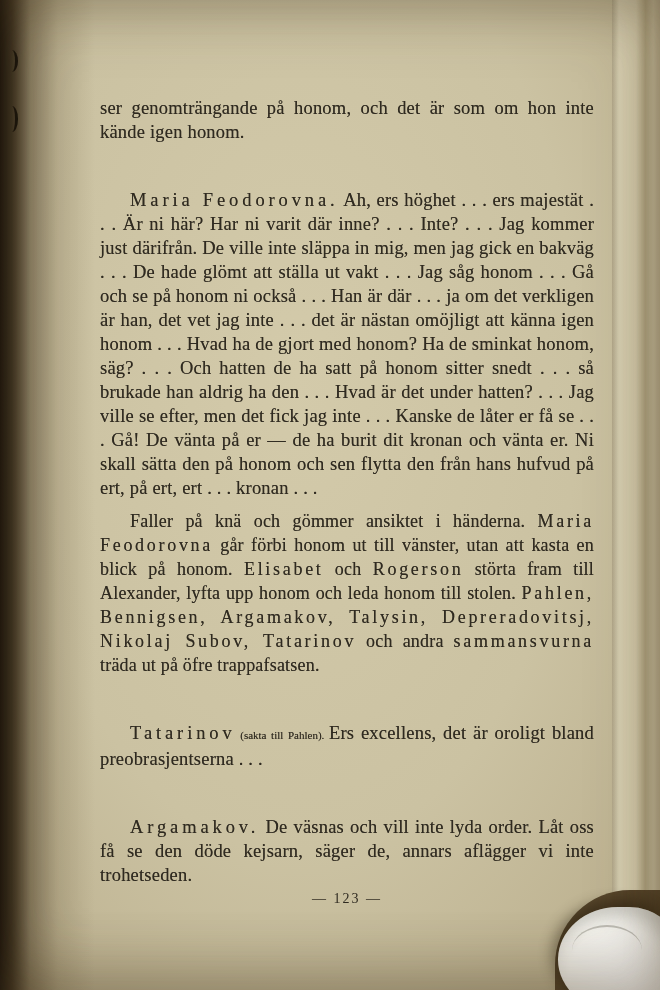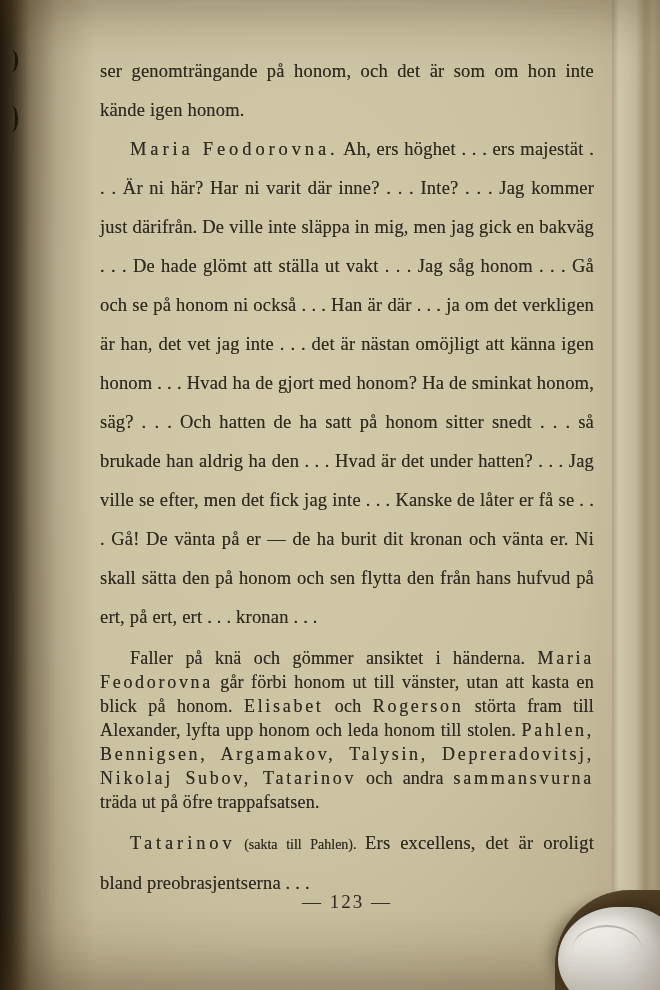--- a/index.html
+++ b/index.html
@@ -101,7 +101,8 @@
   }
   .para.body {
     font-size: 18.5px;
-    line-height: 39px;
+    line-height: 24px;
+    margin-top: 44px;
   }
   .para.stage {
     font-size: 18px;

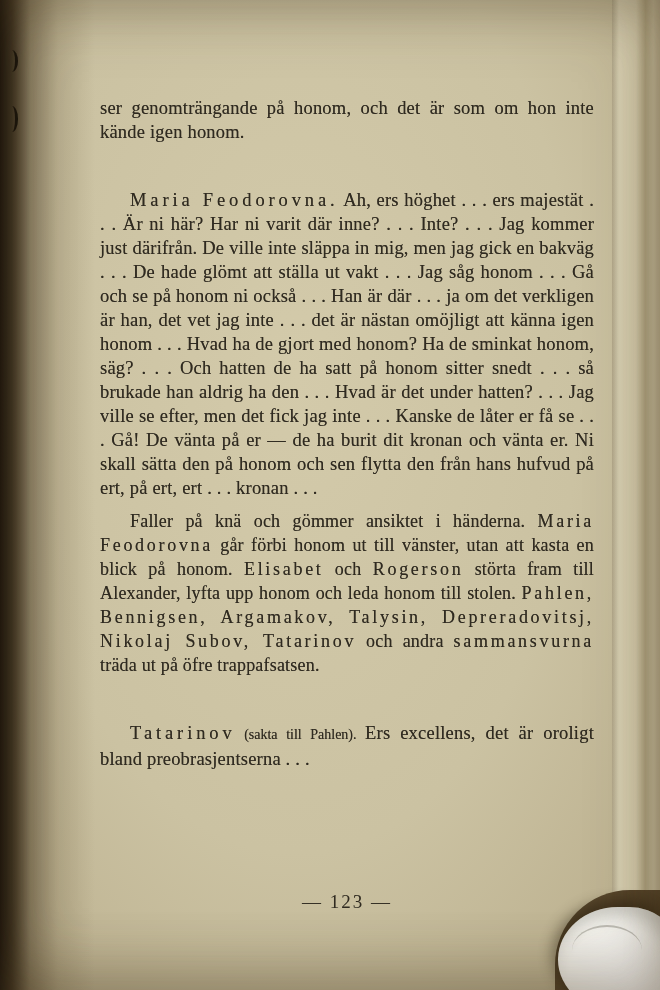--- a/index.html
+++ b/index.html
@@ -113,7 +113,7 @@
   .seg-n  { letter-spacing: 0.2px; }
   .seg-sp { letter-spacing: 0.21em; }
   .stage .seg-sp { letter-spacing: 0.15em; }
-  .seg-sm { font-size: 14px; }
+  .seg-sm { font-size: 11px; }
   .pagenum {
     position: absolute;
     left: 100px;

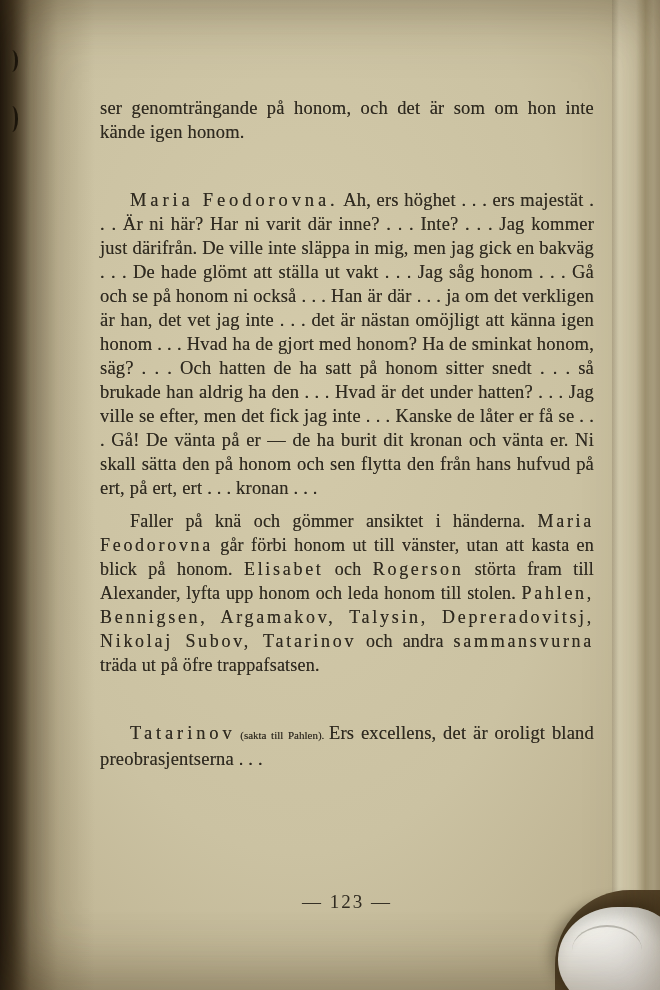--- a/index.html
+++ b/index.html
@@ -139,6 +139,7 @@
       <p class="para body indent"><span class="seg-sp">Maria Feodorovna.</span><span class="seg-n"> Ah, ers höghet . . . ers majestät . . . Är ni här? Har ni varit där inne? . . . Inte? . . . Jag kommer just därifrån. De ville inte släppa in mig, men jag gick en bakväg . . . De hade glömt att ställa ut vakt . . . Jag såg honom . . . Gå och se på honom ni också . . . Han är där . . . ja om det verkligen är han, det vet jag inte . . . det är nästan omöjligt att känna igen honom . . . Hvad ha de gjort med honom? Ha de sminkat honom, säg? . . . Och hatten de ha satt på honom sitter snedt . . . så brukade han aldrig ha den . . . Hvad är det under hatten? . . . Jag ville se efter, men det fick jag inte . . . Kanske de låter er få se . . . Gå! De vänta på er — de ha burit dit kronan och vänta er. Ni skall sätta den på honom och sen flytta den från hans hufvud på ert, på ert, ert . . . kronan . . .</span></p>
       <p class="para stage indent"><span class="seg-n">Faller på knä och gömmer ansiktet i händerna. </span><span class="seg-sp">Maria Feodorovna</span><span class="seg-n"> går förbi honom ut till vänster, utan att kasta en blick på honom. </span><span class="seg-sp">Elisabet</span><span class="seg-n"> och </span><span class="seg-sp">Rogerson</span><span class="seg-n"> störta fram till Alexander, lyfta upp honom och leda honom till stolen. </span><span class="seg-sp">Pahlen, Bennigsen, Argamakov, Talysin, Depreradovitsj, Nikolaj Subov, Tatarinov</span><span class="seg-n"> och andra </span><span class="seg-sp">sammansvurna</span><span class="seg-n"> träda ut på öfre trappafsatsen.</span></p>
       <p class="para body indent"><span class="seg-sp">Tatarinov</span><span class="seg-sm"> (sakta till Pahlen). </span><span class="seg-n">Ers excellens, det är oroligt bland preobrasjentserna . . .</span></p>
+      <p class="para body indent"><span class="seg-sp">Argamakov.</span><span class="seg-n"> De väsnas och vill inte lyda order. Låt oss få se den döde kejsarn, säger de, annars aflägger vi inte trohetseden.</span></p>
     </div>
 
   <div class="pagenum">— 123 —</div>

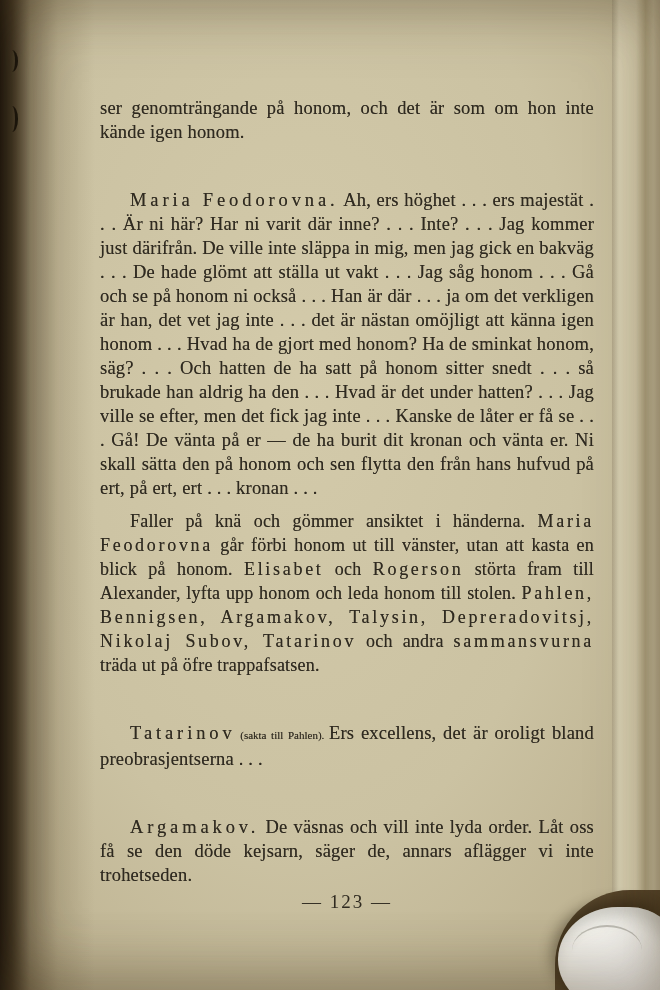--- a/index.html
+++ b/index.html
@@ -120,7 +120,7 @@
     top: 891px;
     width: 494px;
     text-align: center;
-    font-size: 19px;
+    font-size: 14px;
     letter-spacing: 2px;
     color: var(--ink, #2f2a20);
   }

